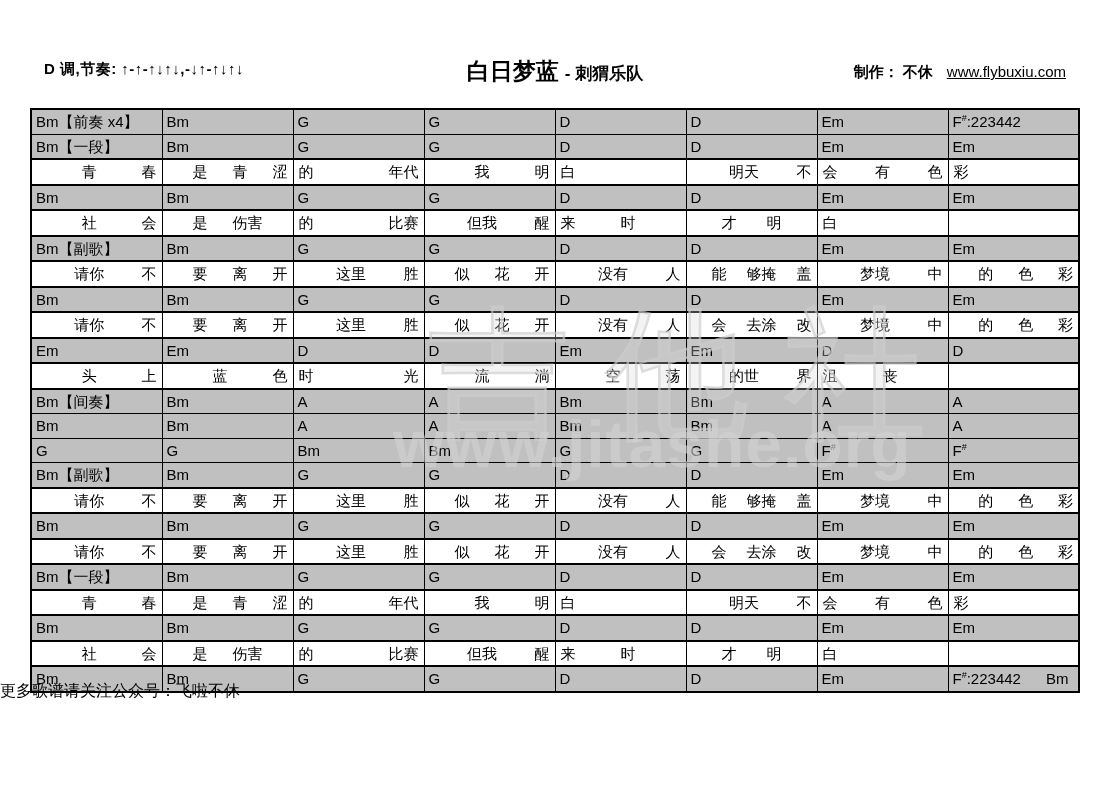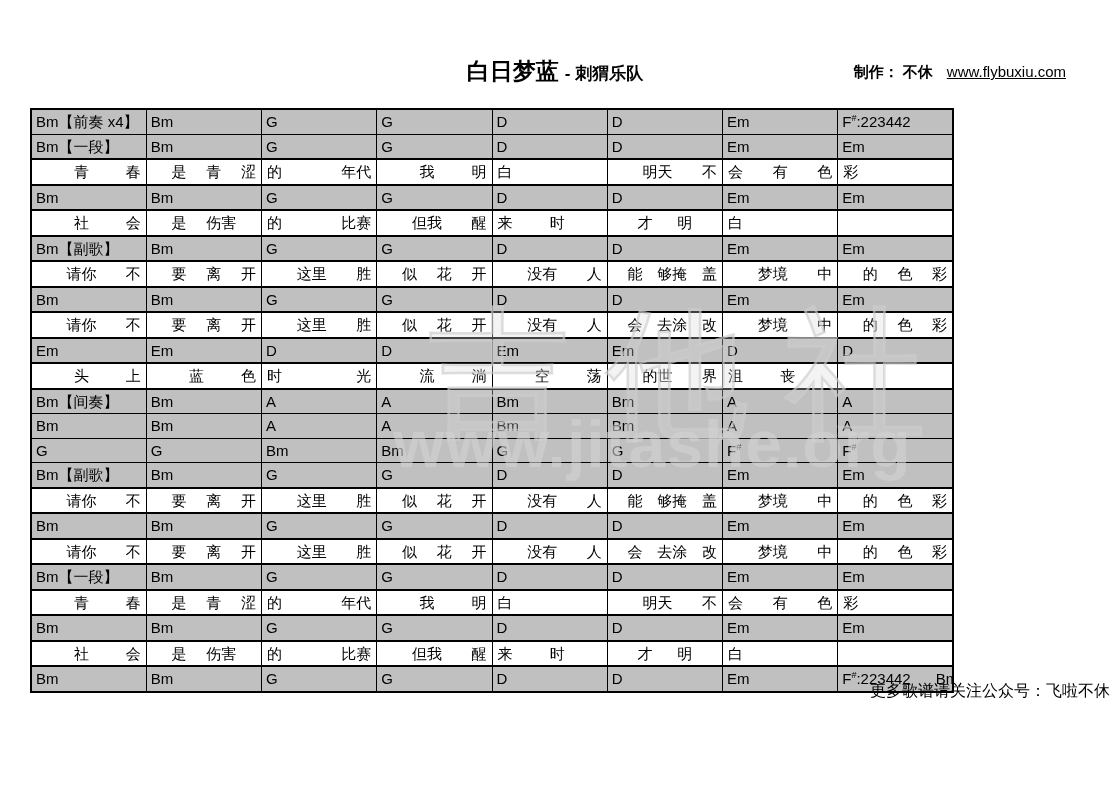--- a/index.html
+++ b/index.html
@@ -43,6 +43,7 @@
 
 <div class="sheet" style="--cell-gray: #c0c0c0; --border: #000000;">
 
+  <div class="hdr-left">D 调,节奏: ↑-↑-↑↓↑↓,-↓↑-↑↓↑↓</div>
 
   <div class="hdr-center">
     <span class="song">白日梦蓝</span><span class="artist">- 刺猬乐队</span>

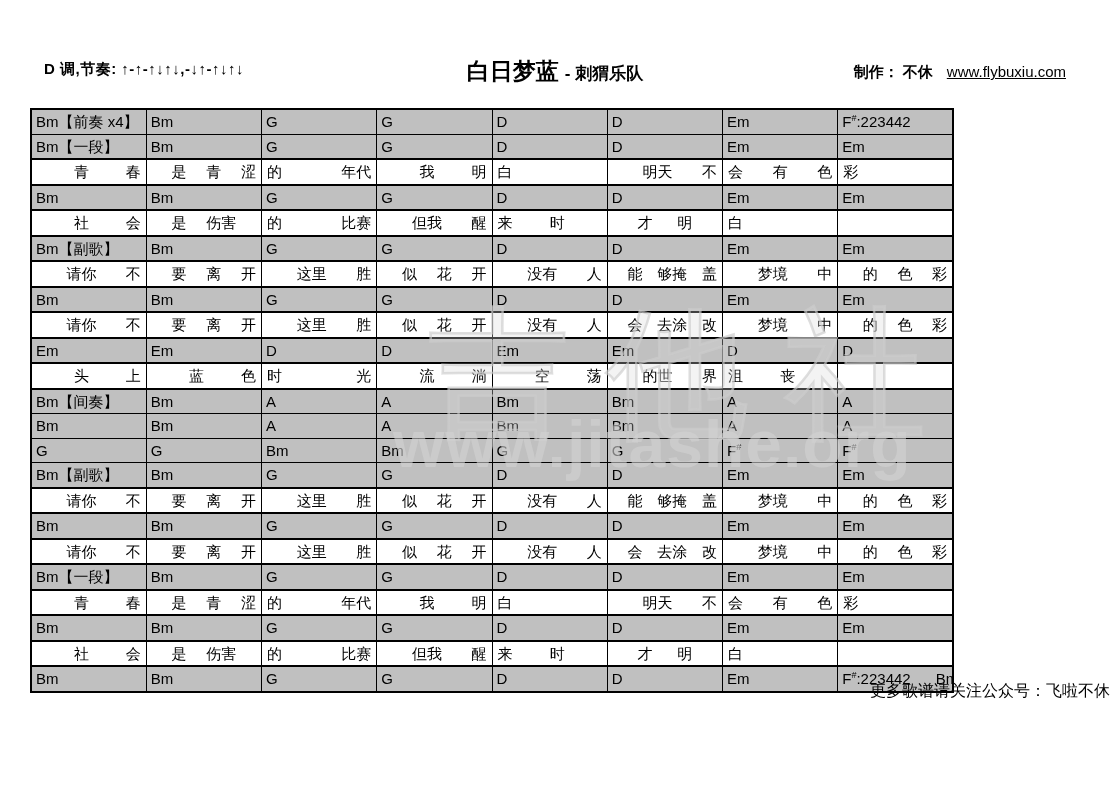--- a/index.html
+++ b/index.html
@@ -16,7 +16,7 @@
   .hdr-right .site{font-weight:normal;text-decoration:underline;margin-left:14px;color:#000;cursor:pointer;}
   
   table.grid{
-    position:absolute;left:30px;top:108px;width:924px;height:564px;
+    position:absolute;left:30px;top:108px;width:1050px;height:564px;
     border-collapse:collapse;table-layout:fixed;border:2px solid var(--border,#000);
   }
   table.grid td{

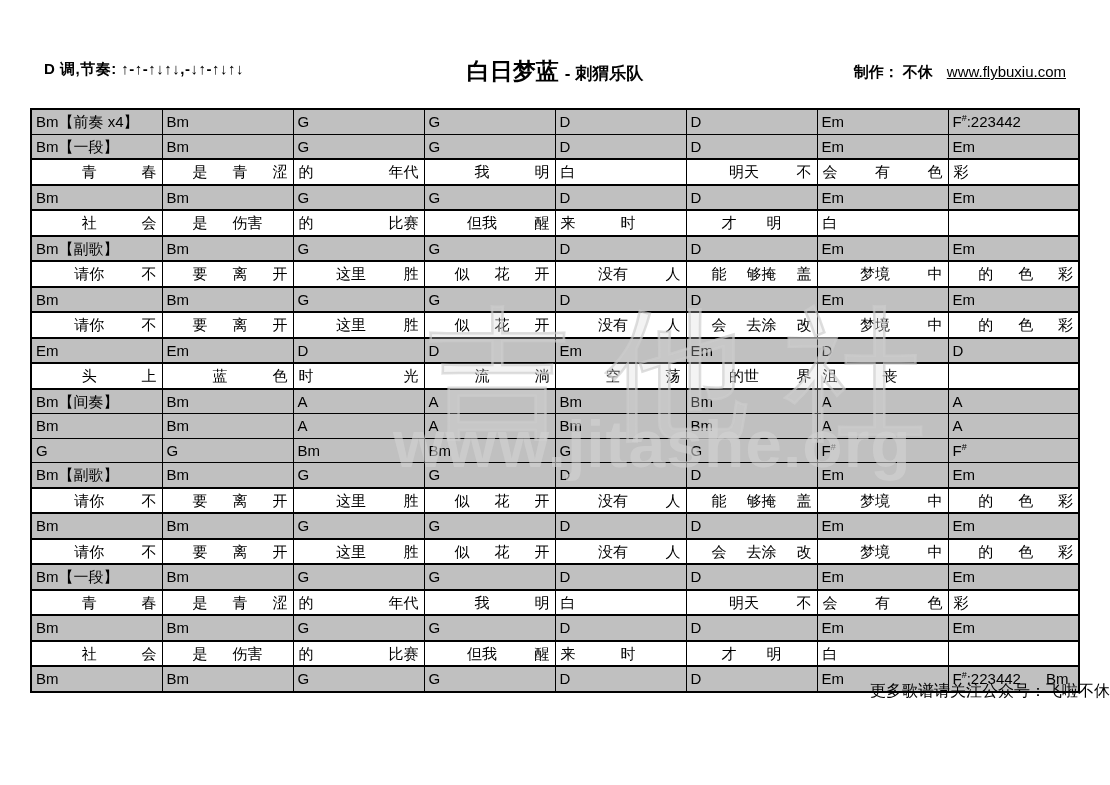--- a/index.html
+++ b/index.html
@@ -36,7 +36,7 @@
   }
   .wm-url{left:393px;top:406px;font-size:66px;font-weight:bold;color:rgba(210,210,210,0.60);letter-spacing:1px;}
   
-  .footer{position:absolute;left:0;right:0;top:681px;text-align:right;font-size:16px;}
+  .footer{position:absolute;left:0;right:0;top:681px;text-align:left;font-size:16px;}
 </style>
 </head>
 <body>

